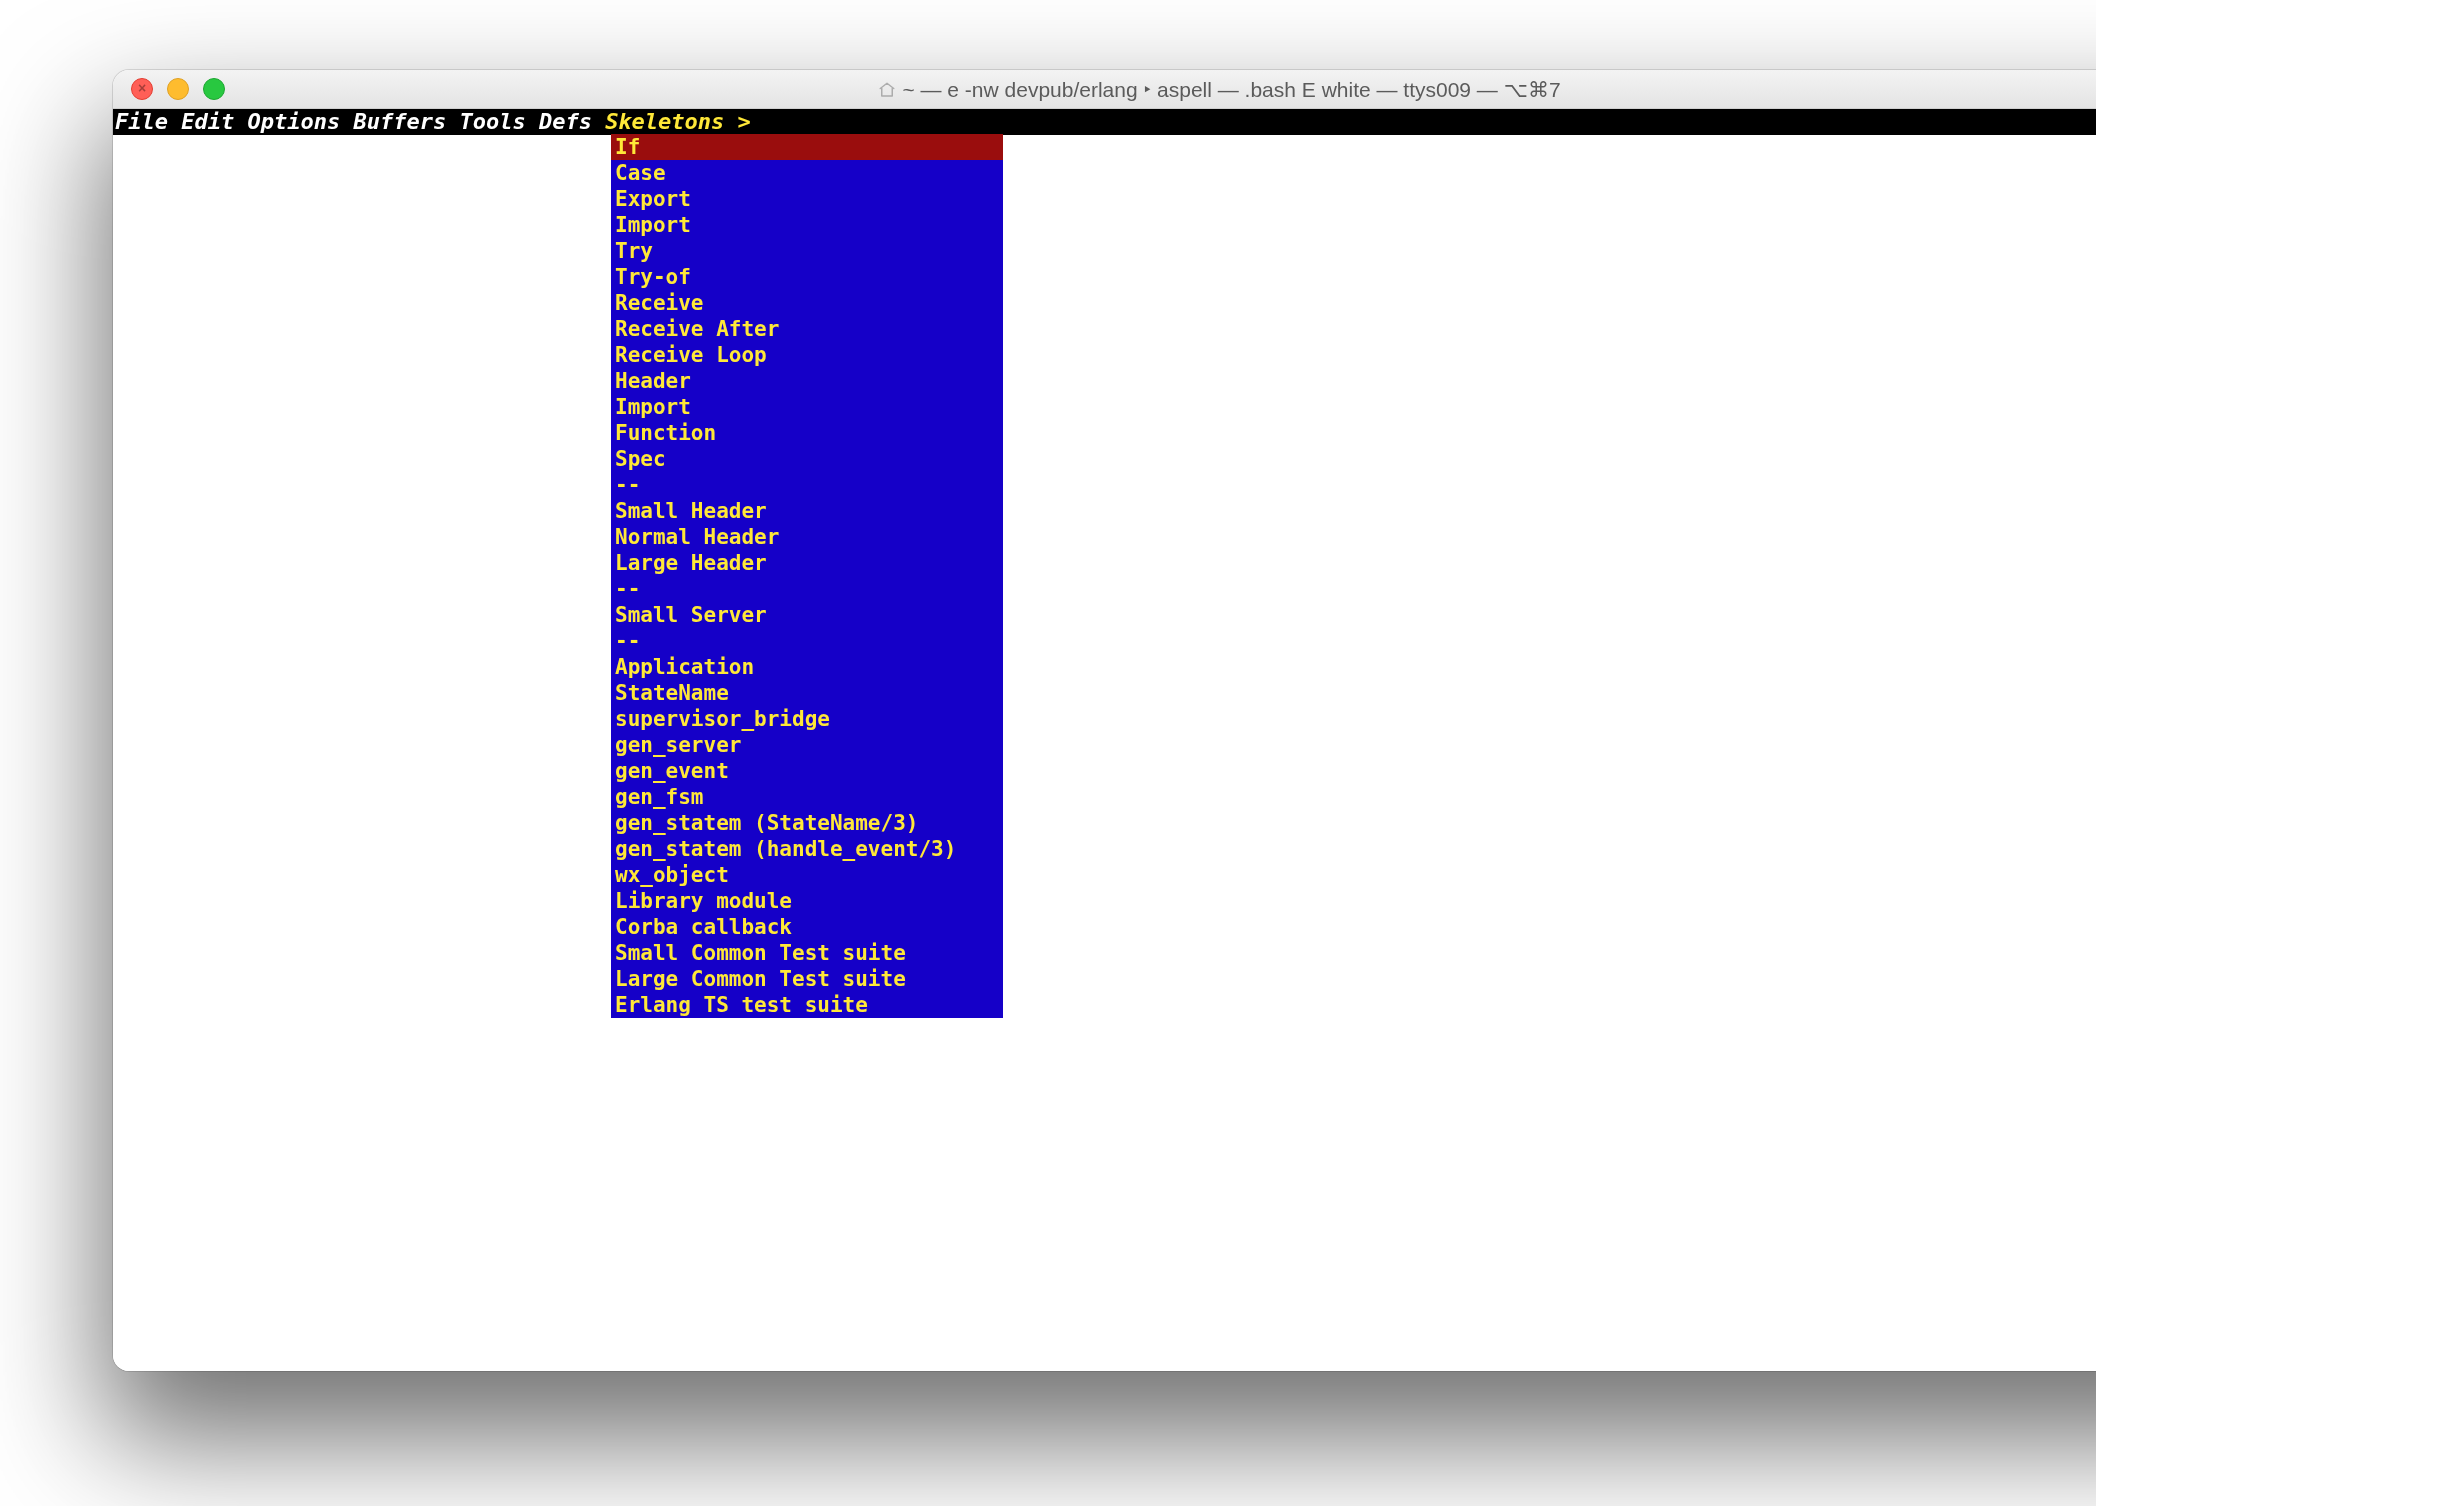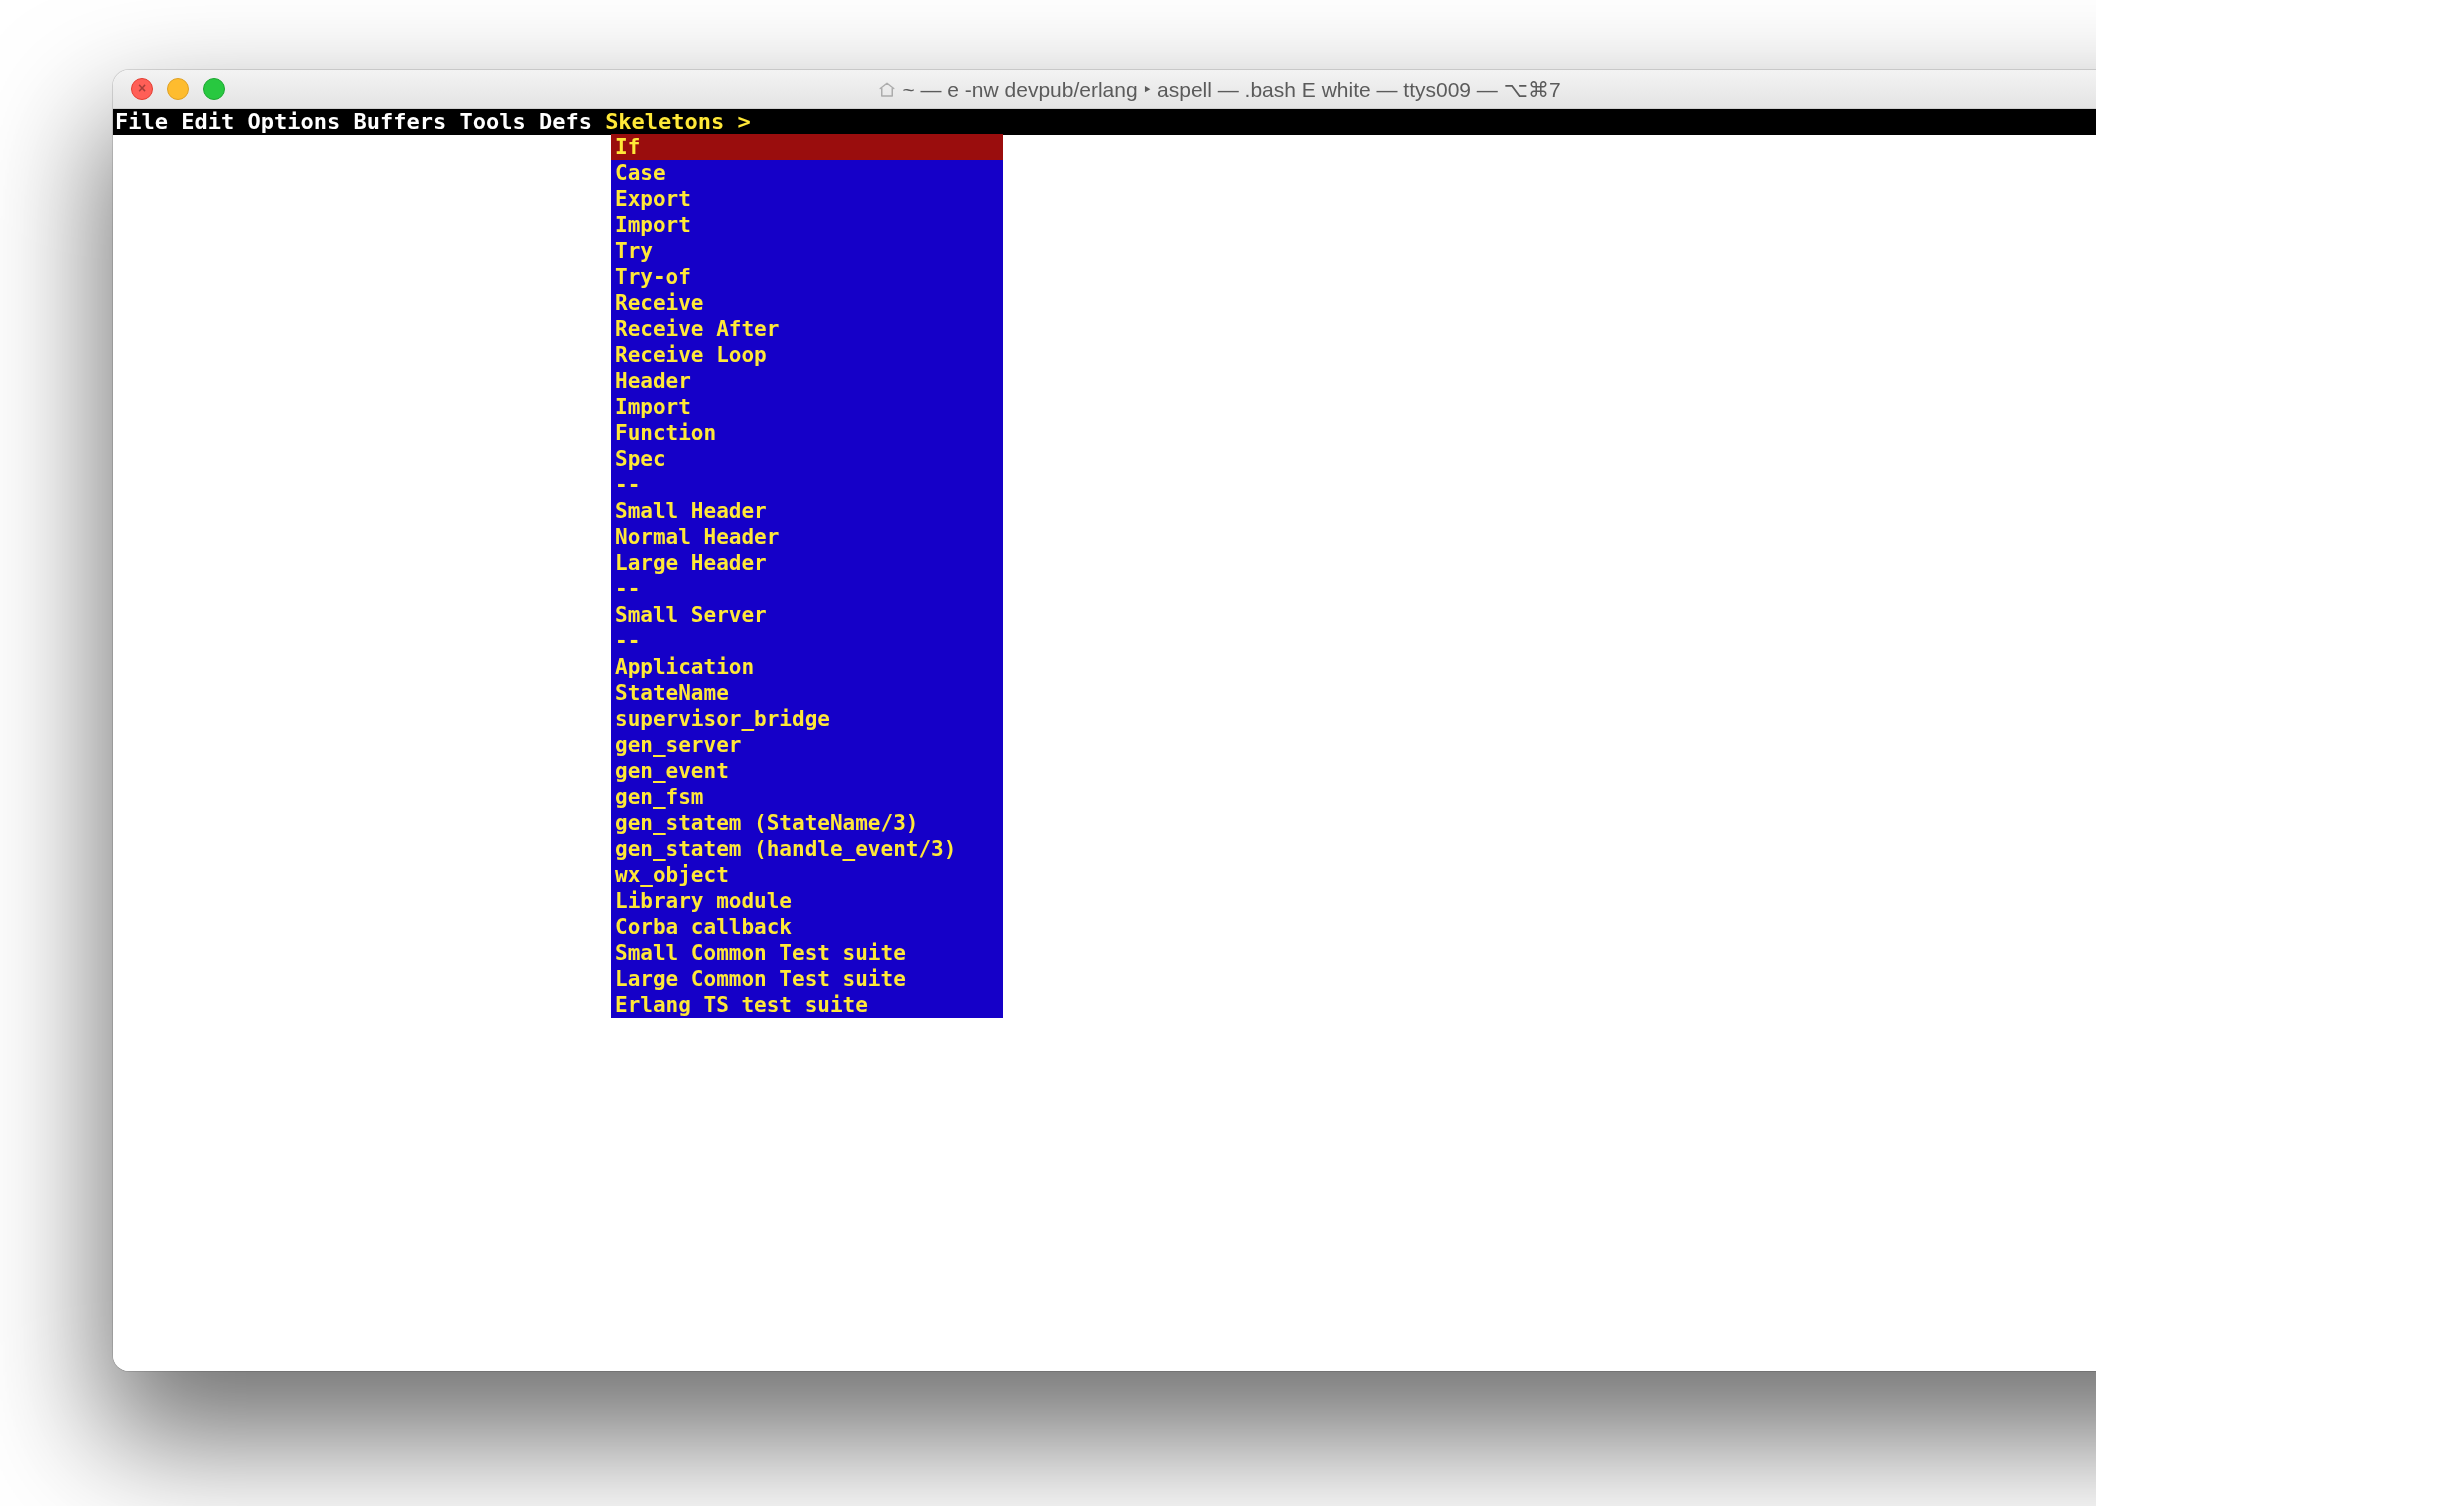--- a/index.html
+++ b/index.html
@@ -65,6 +65,7 @@
     white-space:nowrap;
     padding-left:2px;
     display:flex;
+    font-style:italic;
   }
   .menubar .mi{padding:0 0;margin-right:0;}
   .menubar .lead{color:#fff;}

